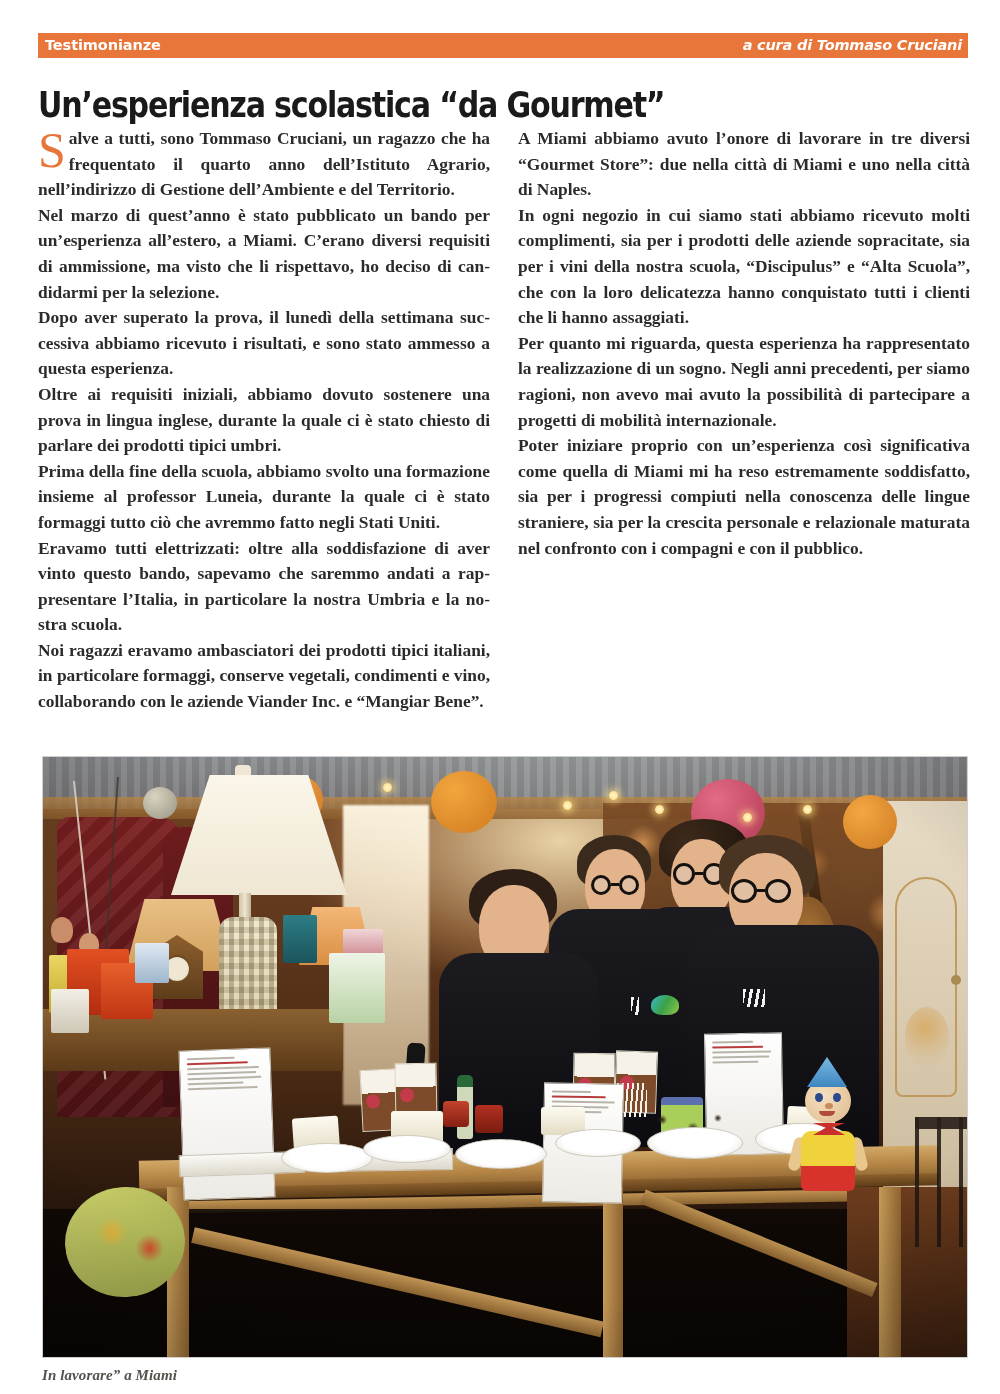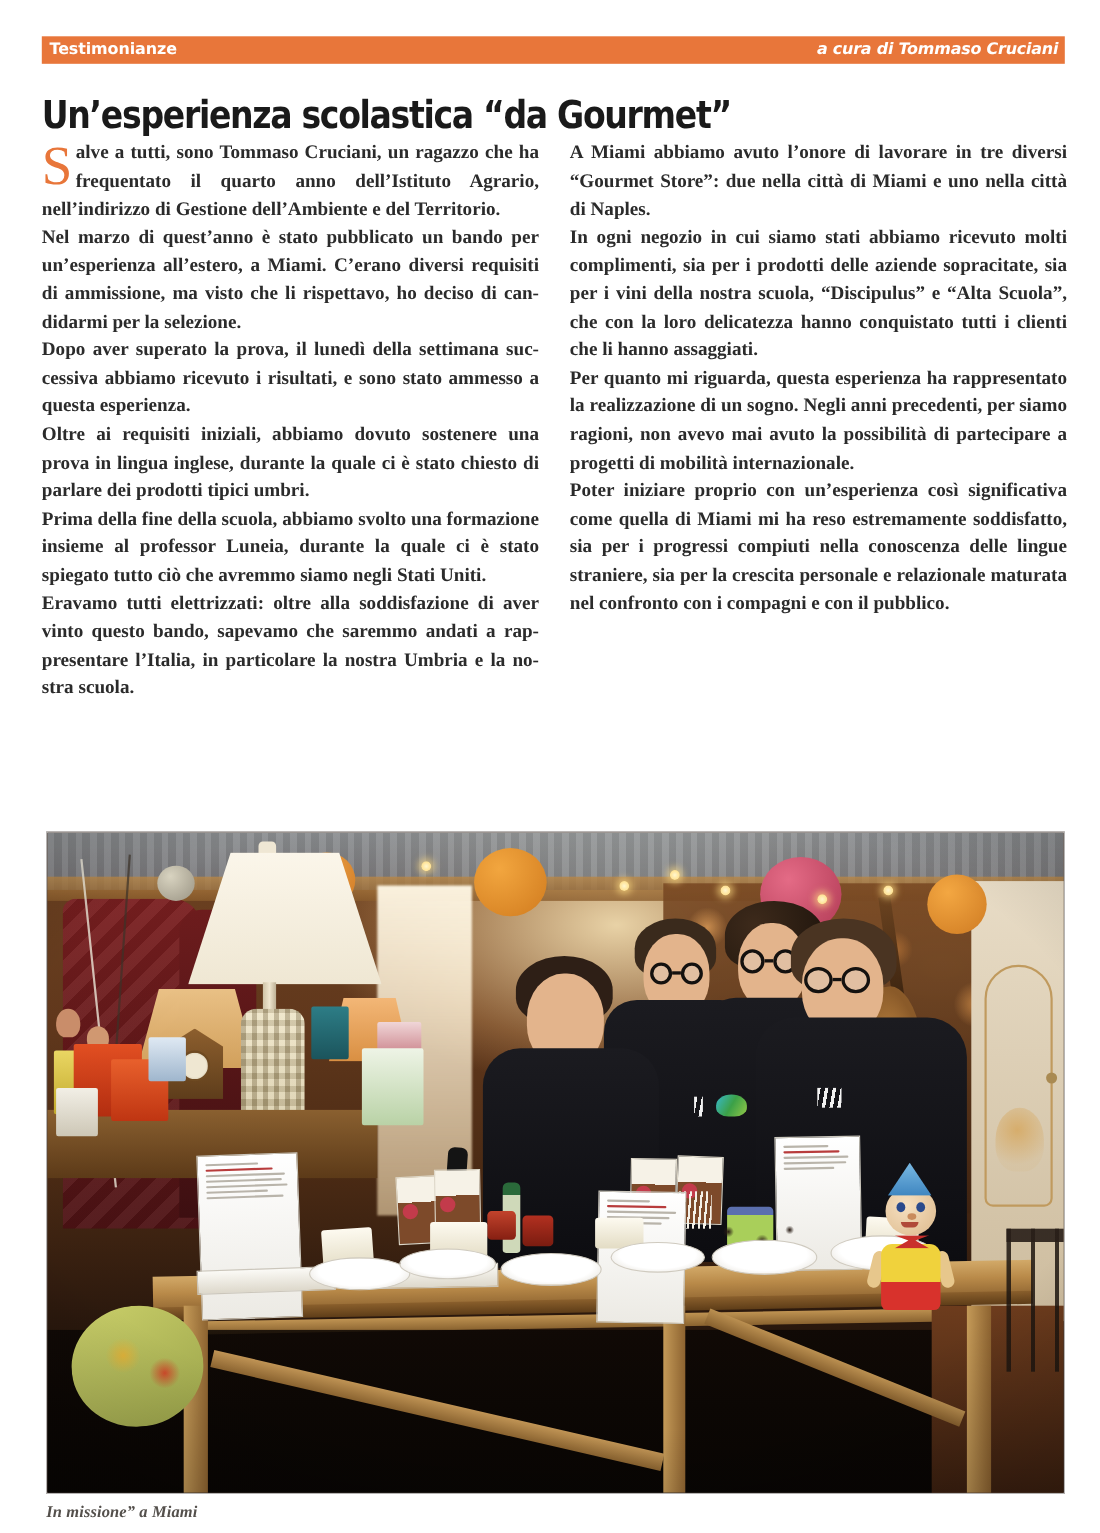--- a/index.html
+++ b/index.html
@@ -567,7 +567,7 @@
       <p>Nel marzo di quest’anno è stato pubblicato un bando per un’esperienza all’estero, a Miami. C’erano diversi requisiti di ammissione, ma visto che li rispettavo, ho deciso di can­didarmi per la selezione.</p>
       <p>Dopo aver superato la prova, il lunedì della settimana suc­cessiva abbiamo ricevuto i risultati, e sono stato ammesso a questa esperienza.</p>
       <p>Oltre ai requisiti iniziali, abbiamo dovuto sostenere una prova in lingua inglese, durante la quale ci è stato chiesto di parlare dei prodotti tipici umbri.</p>
-      <p>Prima della fine della scuola, abbiamo svolto una formazio­ne insieme al professor Luneia, durante la quale ci è stato spiegato tutto ciò che avremmo siamo negli Stati Uniti.</p>
+      <p>Prima della fine della scuola, abbiamo svolto una formazio­ne insieme al professor Luneia, durante la quale ci è stato formaggi tutto ciò che avremmo fatto negli Stati Uniti.</p>
       <p>Eravamo tutti elettrizzati: oltre alla soddisfazione di aver vinto questo bando, sapevamo che saremmo andati a rap­presentare l’Italia, in particolare la nostra Umbria e la no­stra scuola.</p>
     </div>
     <div class="col">

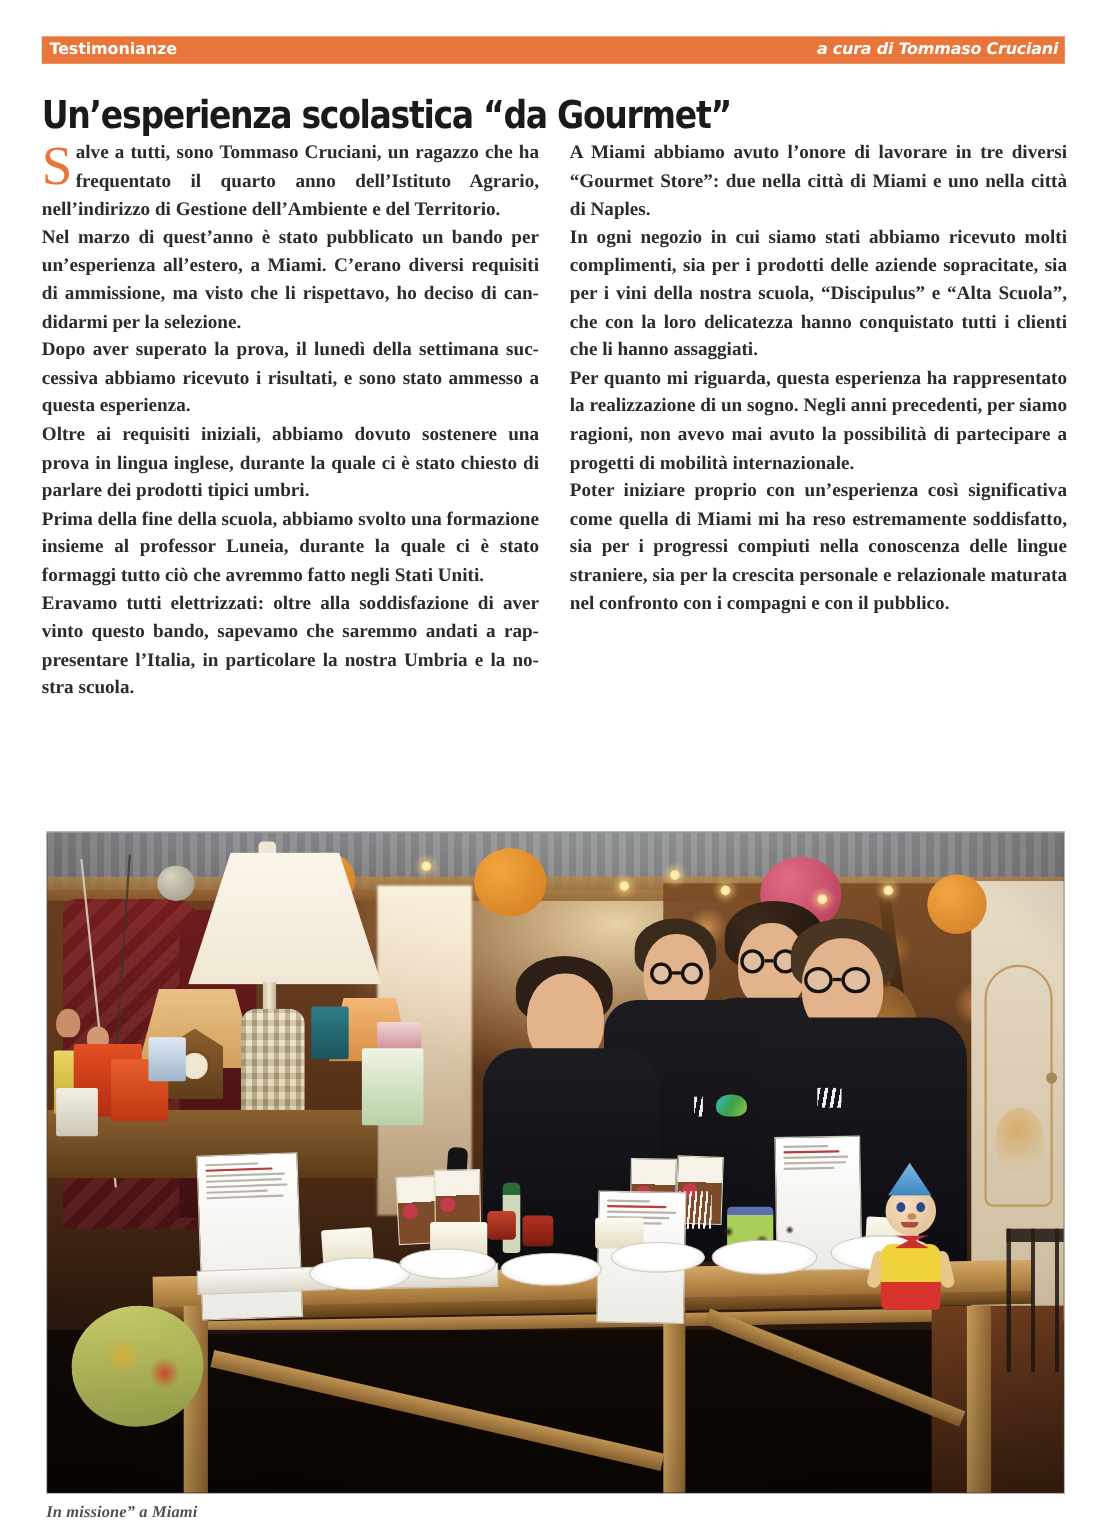--- a/index.html
+++ b/index.html
@@ -569,6 +569,7 @@
       <p>Oltre ai requisiti iniziali, abbiamo dovuto sostenere una prova in lingua inglese, durante la quale ci è stato chiesto di parlare dei prodotti tipici umbri.</p>
       <p>Prima della fine della scuola, abbiamo svolto una formazio­ne insieme al professor Luneia, durante la quale ci è stato formaggi tutto ciò che avremmo fatto negli Stati Uniti.</p>
       <p>Eravamo tutti elettrizzati: oltre alla soddisfazione di aver vinto questo bando, sapevamo che saremmo andati a rap­presentare l’Italia, in particolare la nostra Umbria e la no­stra scuola.</p>
+      <p>Noi ragazzi eravamo ambasciatori dei prodotti tipici italia­ni, in particolare formaggi, conserve vegetali, condimenti e vino, collaborando con le aziende Viander Inc. e “Mangiar Bene”.</p>
     </div>
     <div class="col">
       <p>A Miami abbiamo avuto l’onore di lavorare in tre diversi “Gourmet Store”: due nella città di Miami e uno nella città di Naples.</p>

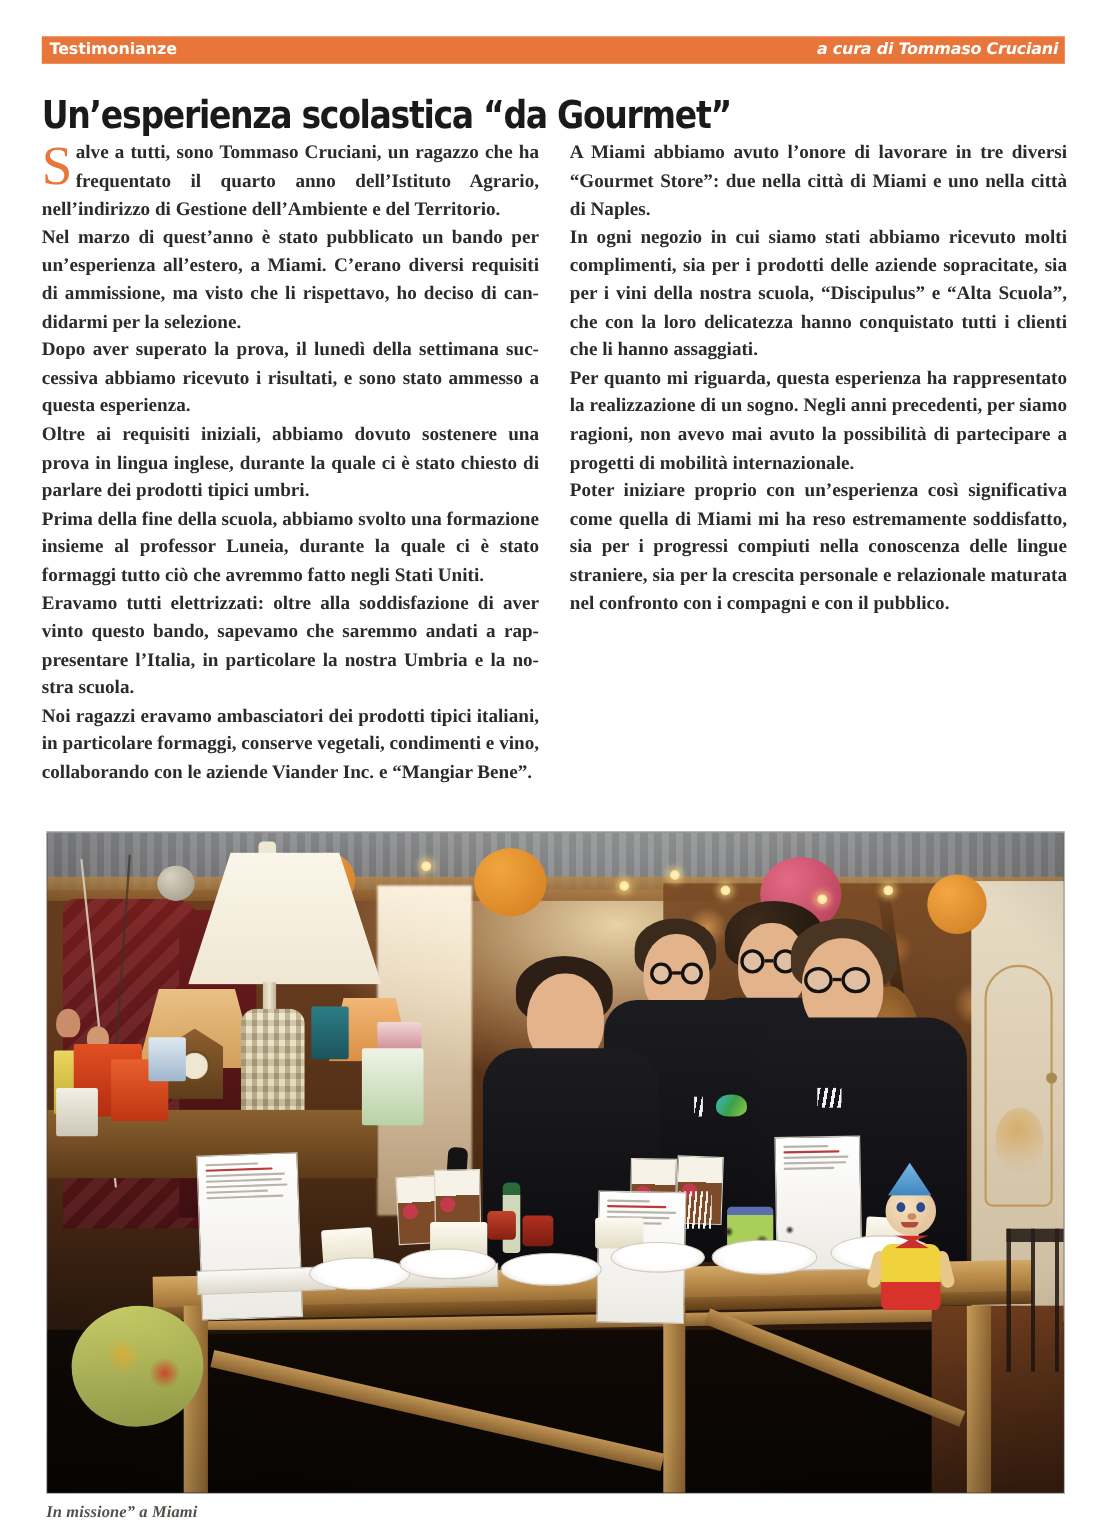--- a/index.html
+++ b/index.html
@@ -755,7 +755,7 @@
     </div>
   </div>
 
-  <div class="caption">In missione” a Miami</div>
+  <div class="caption">In lavorare” a Miami</div>
 
 </div>
 

